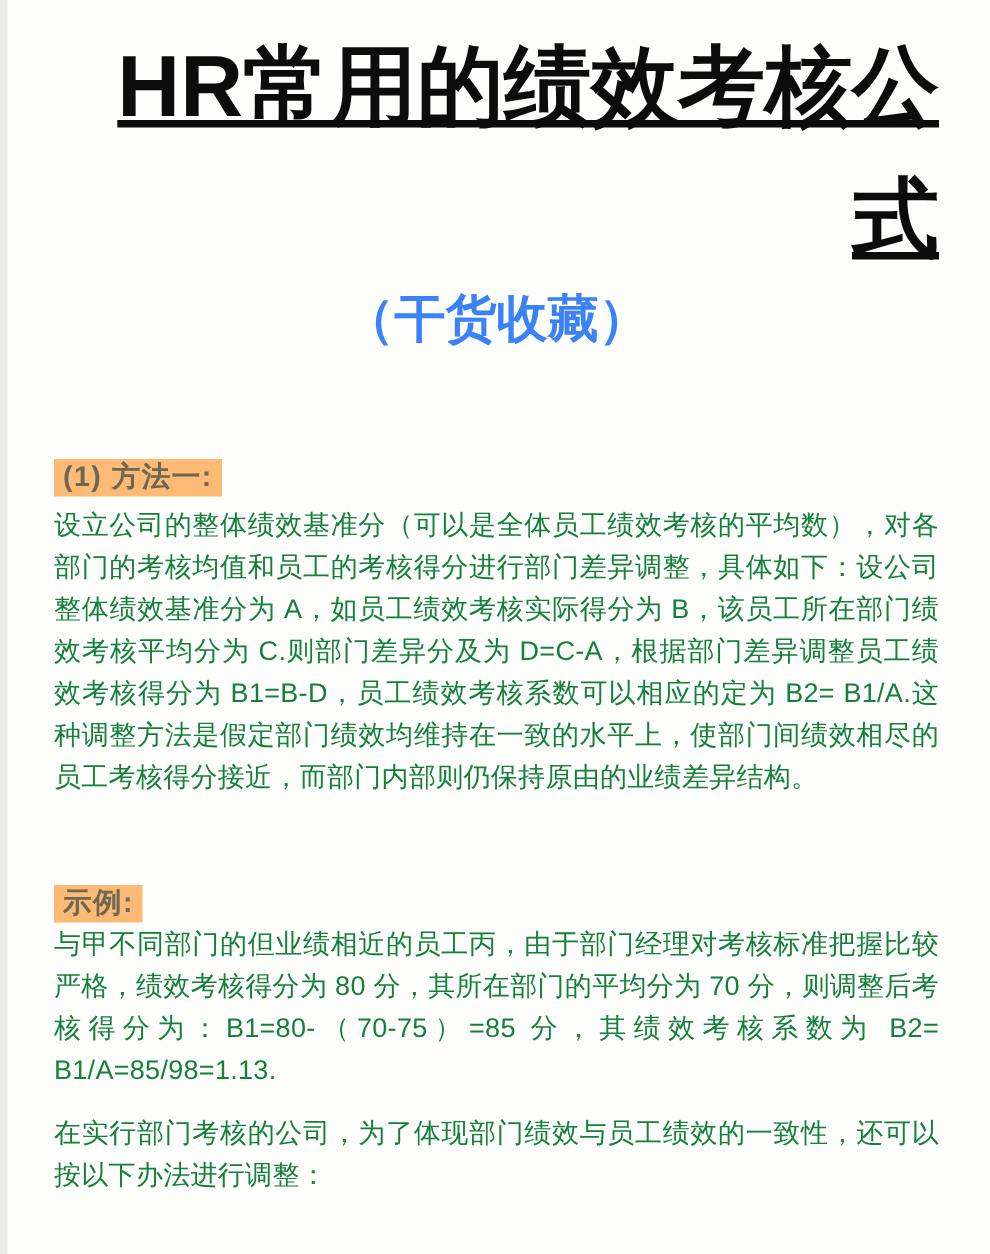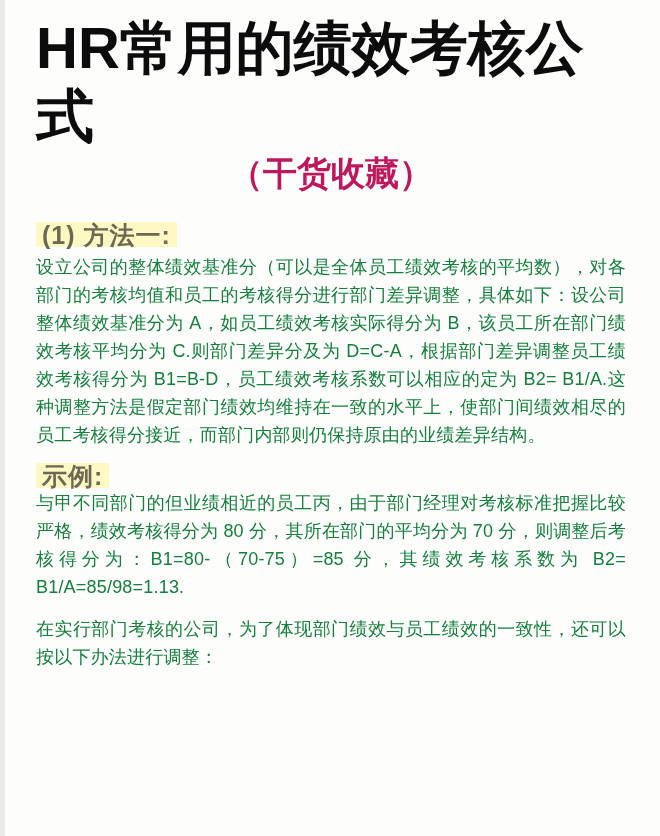--- a/index.html
+++ b/index.html
@@ -20,12 +20,13 @@
     padding: 14px 34px 0 36px;
   }
   .title {
-    text-align: left;
+    text-align: right;
     font-size: 58px;
-    line-height: 68px;
+    line-height: 88px;
     font-weight: 900;
     color: #0c0c0c;
     letter-spacing: 0px;
+    text-decoration: underline;
   }
   .subtitle {
     text-align: center;

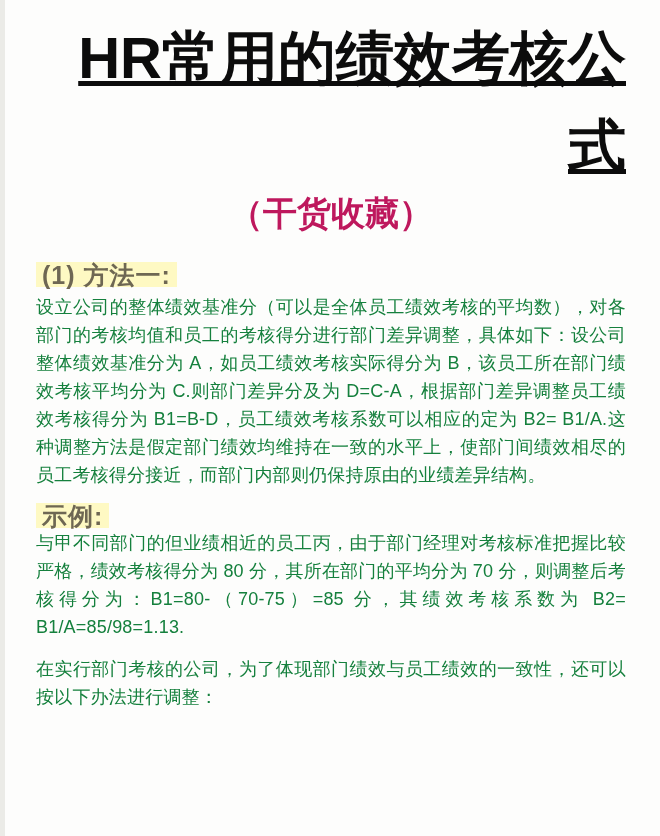--- a/index.html
+++ b/index.html
@@ -33,7 +33,7 @@
     font-size: 34px;
     line-height: 46px;
     font-weight: 800;
-    color: #be185d;
+    color: #3b82f6;
   }
   .section { margin-top: 14px; }
   .section.first { margin-top: 26px; }

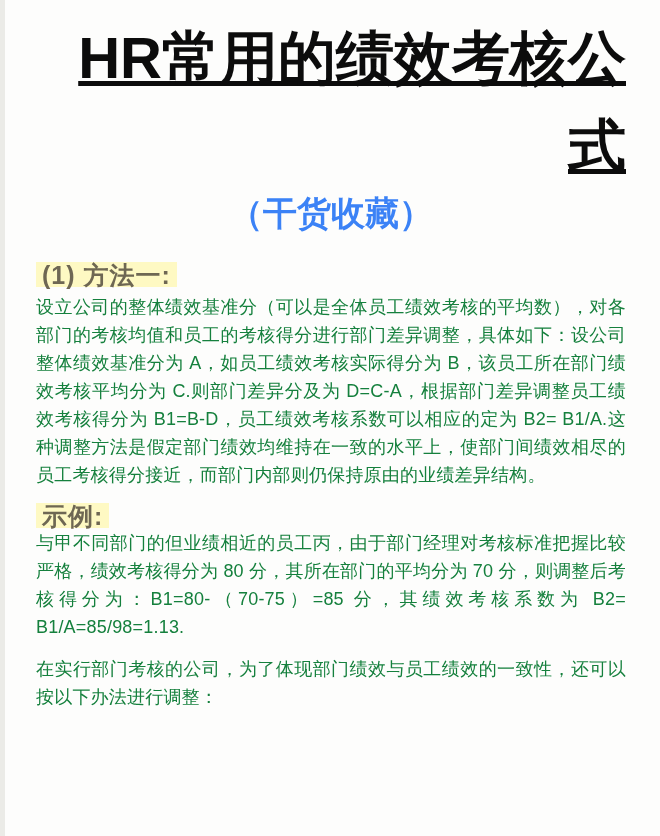--- a/index.html
+++ b/index.html
@@ -39,13 +39,14 @@
   .section.first { margin-top: 26px; }
   .hl {
     display: inline-block;
-    background: #fef9c3;
+    background: #fdba74;
     color: #6e6753;
-    font-size: 25px;
+    font-size: 19px;
     line-height: 22px;
     font-weight: 600;
     padding: 2px 6px 1px 6px;
     letter-spacing: 1px;
+    margin-top: 44px;
   }
   .section p {
     margin: 0;

